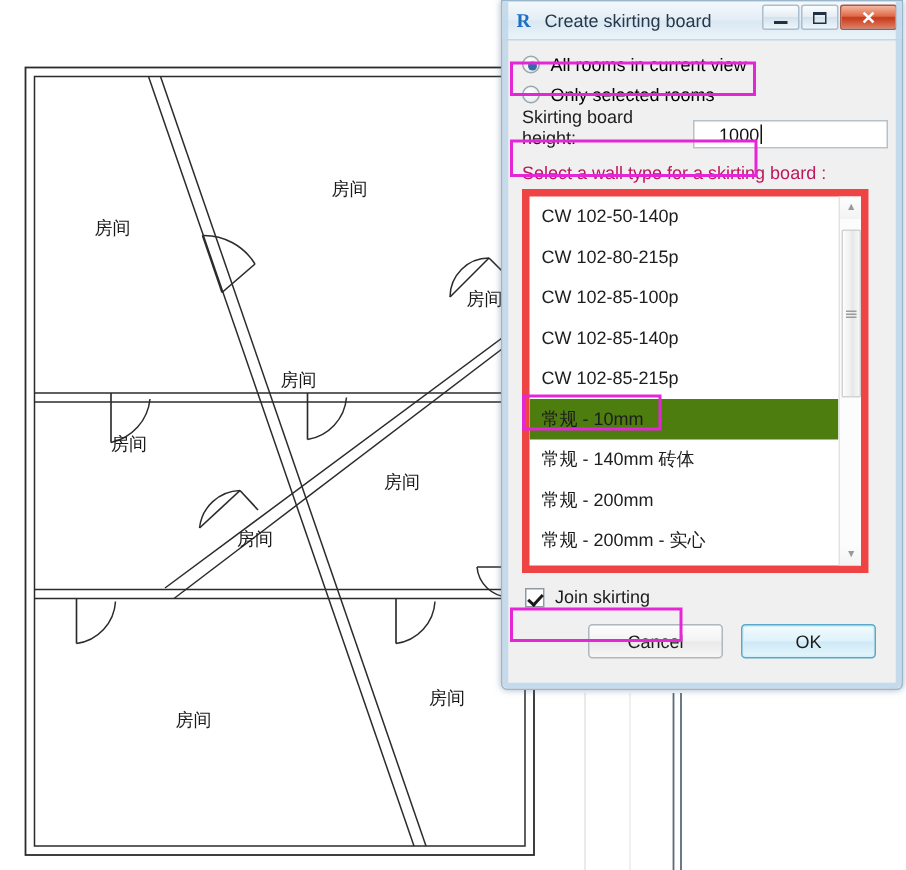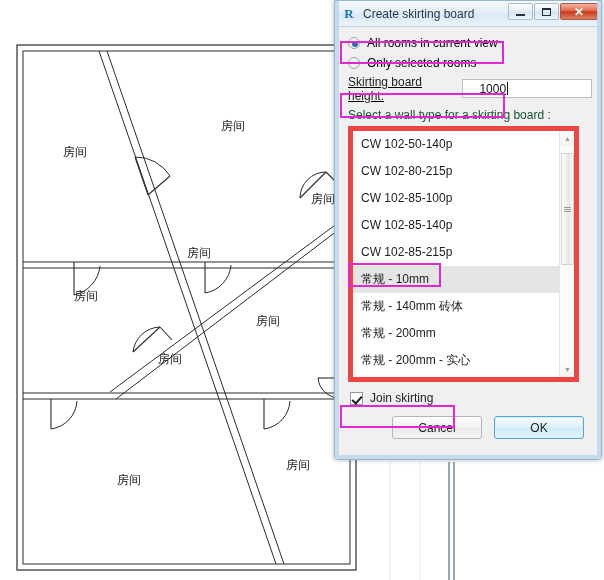--- a/index.html
+++ b/index.html
@@ -97,7 +97,7 @@
   }
   .radio-label { font-size: 12px; color:#000000; margin-left:7px; }
 
-  .field-row { display:flex; align-items:center; height:21px; margin-left:4px; margin-top:5px;text-decoration:underline; }
+  .field-row { display:flex; align-items:flex-end; height:21px; margin-left:4px; margin-top:5px; }
   .field-label { font-size:12px; color:#1d1d1d; }
   .txtbox {
     margin-left: 6px;

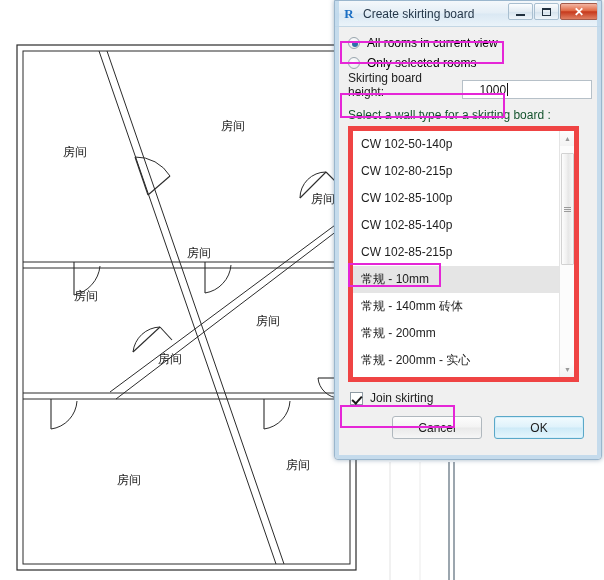--- a/index.html
+++ b/index.html
@@ -113,7 +113,7 @@
     background:#111; margin-left:1px;
   }
 
-  .sel-label { font-size:12px; color:#14532d; margin:9px 0 4px 4px; }
+  .sel-label { font-size:12px; color:#be185d; margin:9px 0 4px 4px; }
 
   .listbox {
     position: relative;

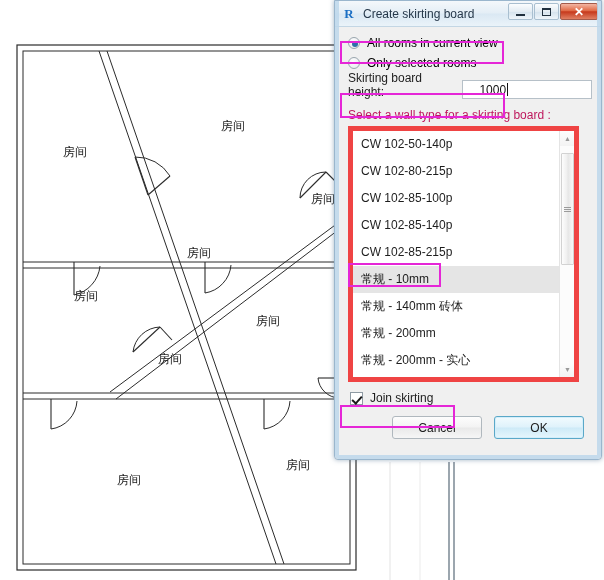--- a/index.html
+++ b/index.html
@@ -130,7 +130,7 @@
     font-size: 12px; color:#1d1d1d;
     white-space: nowrap;
   }
-  .lrow.sel { background:#e5e5e5; }
+  .lrow.sel { background:#4d7c0f; }
 
   .vscroll {
     position:absolute; right:0; top:0; width:15px; height:100%;

